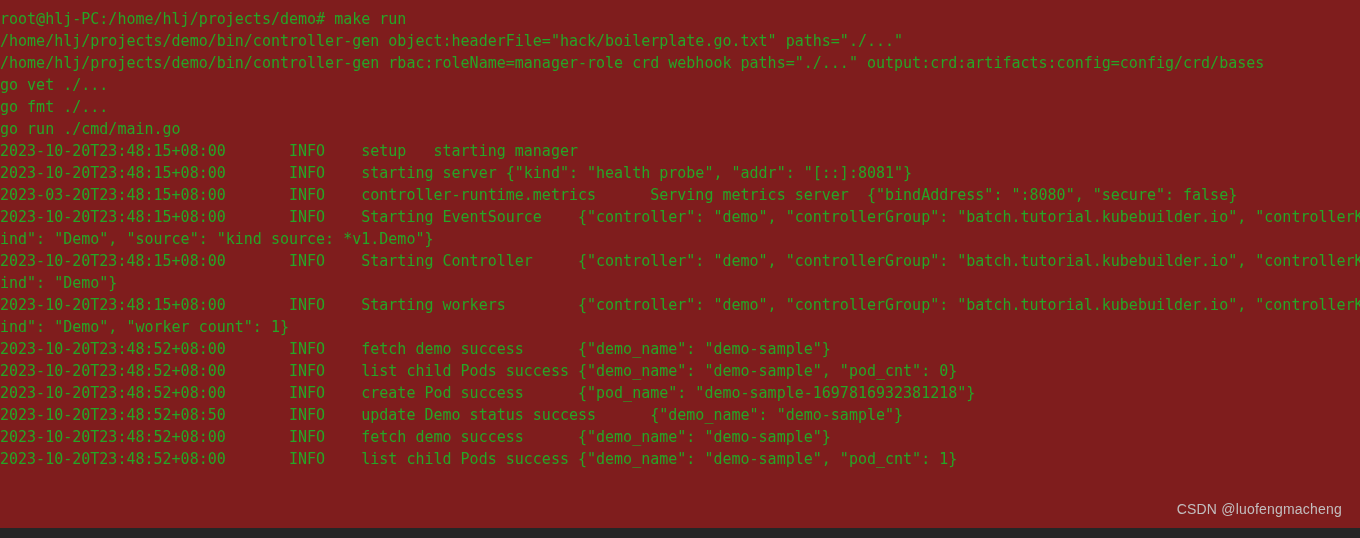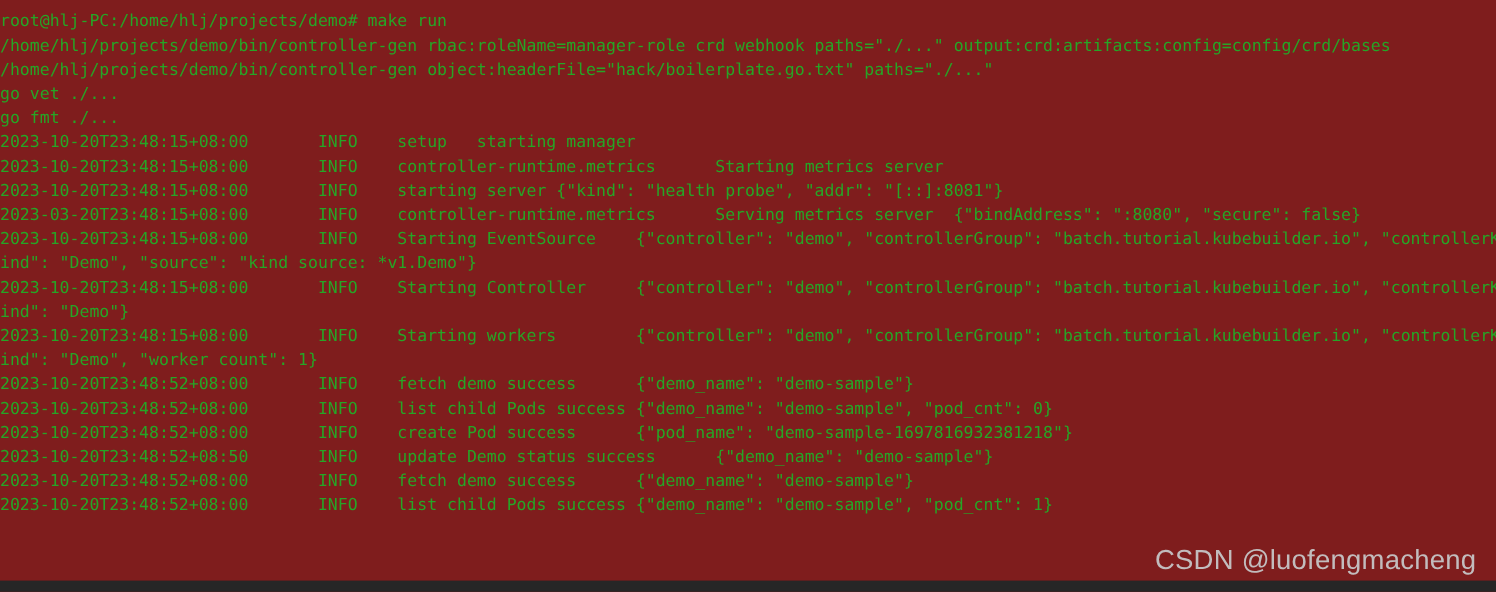--- a/index.html
+++ b/index.html
@@ -54,8 +54,8 @@
 <div id="terminal">
   <div id="screen">
       <div class="line prompt">root@hlj-PC:/home/hlj/projects/demo# make run</div>
+      <div class="line">/home/hlj/projects/demo/bin/controller-gen object:headerFile="hack/boilerplate.go.txt" paths="./..."</div>
       <div class="line">/home/hlj/projects/demo/bin/controller-gen rbac:roleName=manager-role crd webhook paths="./..." output:crd:artifacts:config=config/crd/bases</div>
-      <div class="line">/home/hlj/projects/demo/bin/controller-gen object:headerFile="hack/boilerplate.go.txt" paths="./..."</div>
       <div class="line">go vet ./...</div>
       <div class="line">go fmt ./...</div>
       <div class="line">2023-10-20T23:48:15+08:00       INFO    setup   starting manager</div>

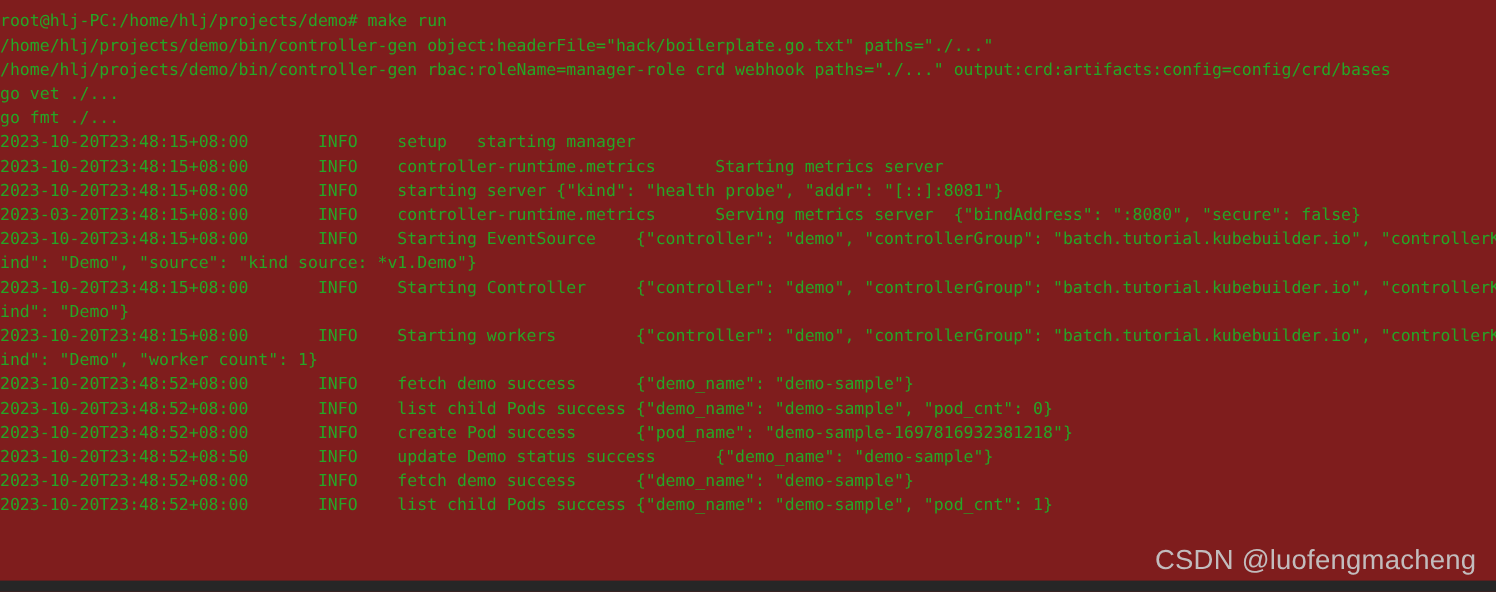--- a/index.html
+++ b/index.html
@@ -58,6 +58,7 @@
       <div class="line">/home/hlj/projects/demo/bin/controller-gen rbac:roleName=manager-role crd webhook paths="./..." output:crd:artifacts:config=config/crd/bases</div>
       <div class="line">go vet ./...</div>
       <div class="line">go fmt ./...</div>
+      <div class="line">go run ./cmd/main.go</div>
       <div class="line">2023-10-20T23:48:15+08:00       INFO    setup   starting manager</div>
       <div class="line">2023-10-20T23:48:15+08:00       INFO    controller-runtime.metrics      Starting metrics server</div>
       <div class="line">2023-10-20T23:48:15+08:00       INFO    starting server {"kind": "health probe", "addr": "[::]:8081"}</div>

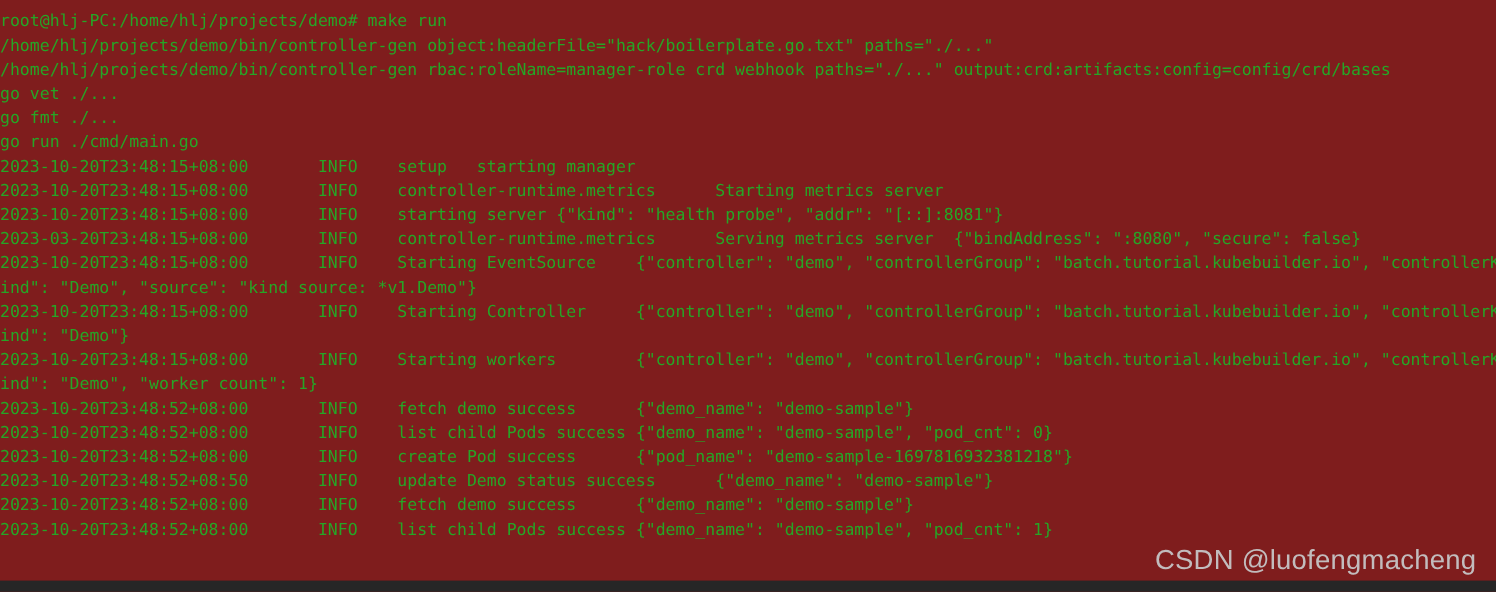--- a/index.html
+++ b/index.html
@@ -60,7 +60,6 @@
       <div class="line">go fmt ./...</div>
       <div class="line">go run ./cmd/main.go</div>
       <div class="line">2023-10-20T23:48:15+08:00       INFO    setup   starting manager</div>
-      <div class="line">2023-10-20T23:48:15+08:00       INFO    controller-runtime.metrics      Starting metrics server</div>
       <div class="line">2023-10-20T23:48:15+08:00       INFO    starting server {"kind": "health probe", "addr": "[::]:8081"}</div>
       <div class="line">2023-03-20T23:48:15+08:00       INFO    controller-runtime.metrics      Serving metrics server  {"bindAddress": ":8080", "secure": false}</div>
       <div class="line">2023-10-20T23:48:15+08:00       INFO    Starting EventSource    {"controller": "demo", "controllerGroup": "batch.tutorial.kubebuilder.io", "controllerK</div>

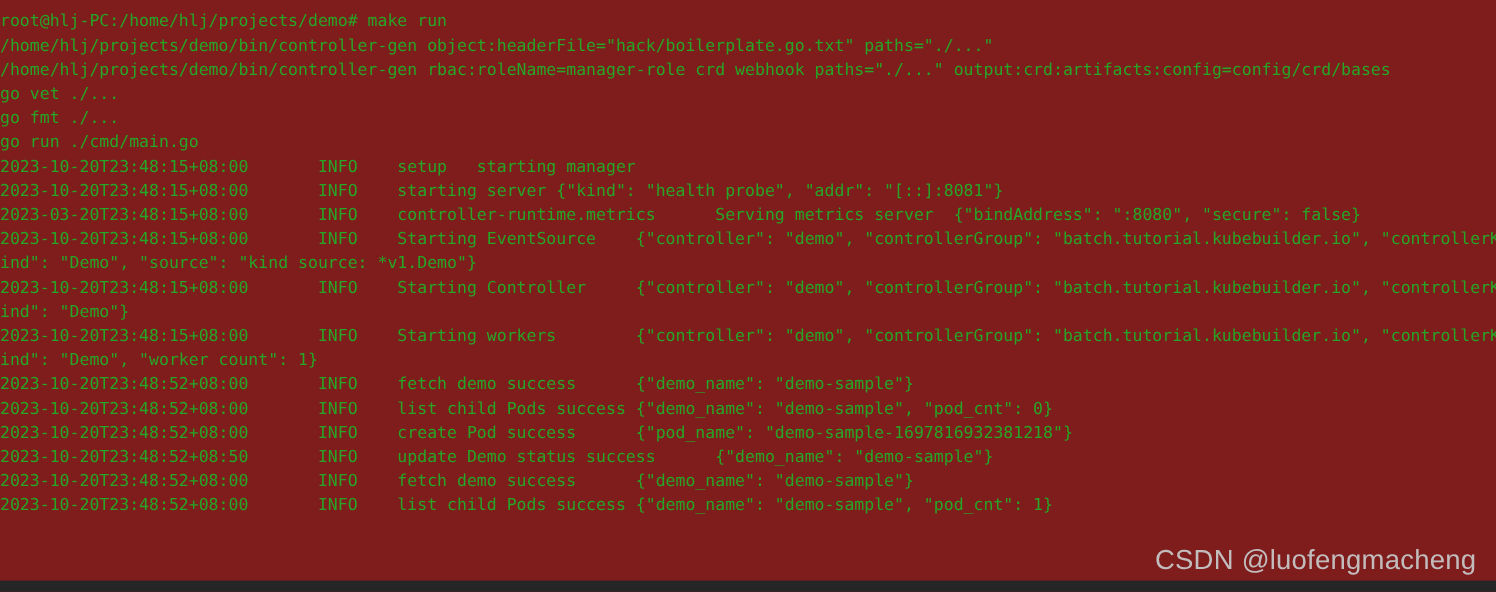--- a/index.html
+++ b/index.html
@@ -40,7 +40,7 @@
     right: 18px;
     bottom: 8px;
     font-family: "Liberation Sans", sans-serif;
-    font-size: 25px;
+    font-size: 14px;
     line-height: 22px;
     color: #c8cacb;
     letter-spacing: 0.2px;

